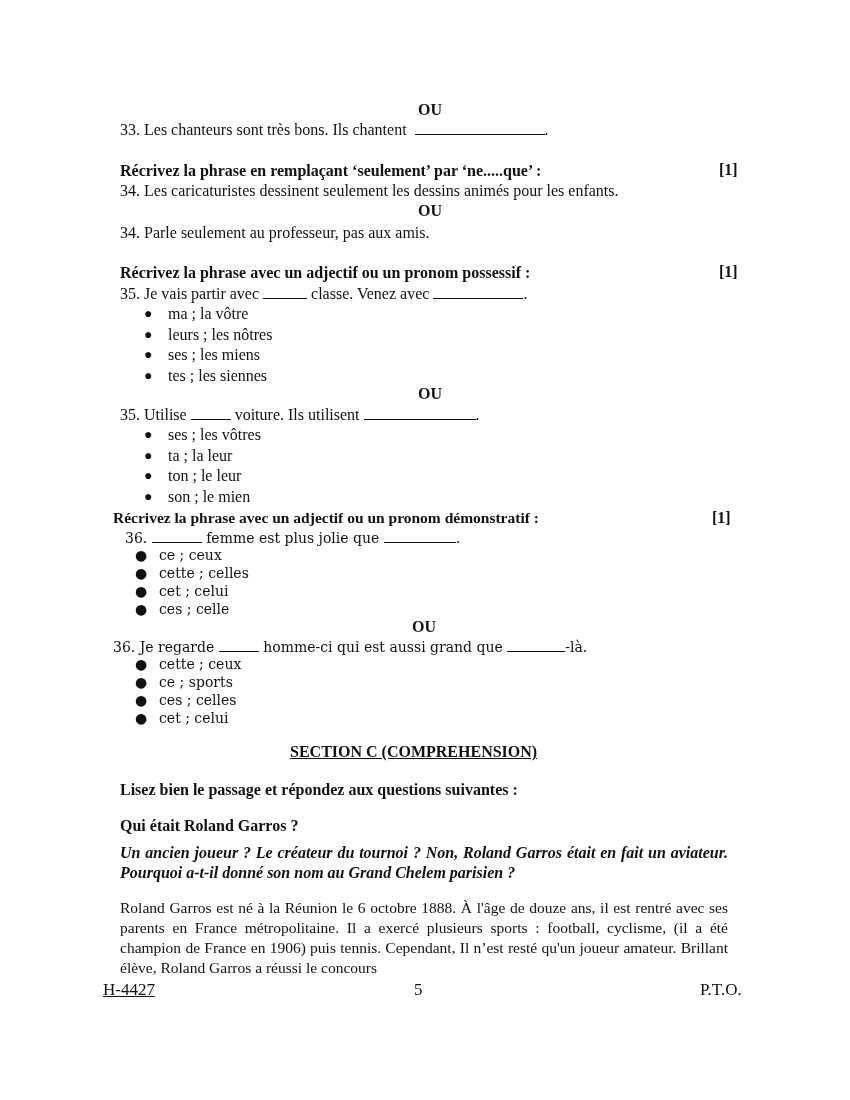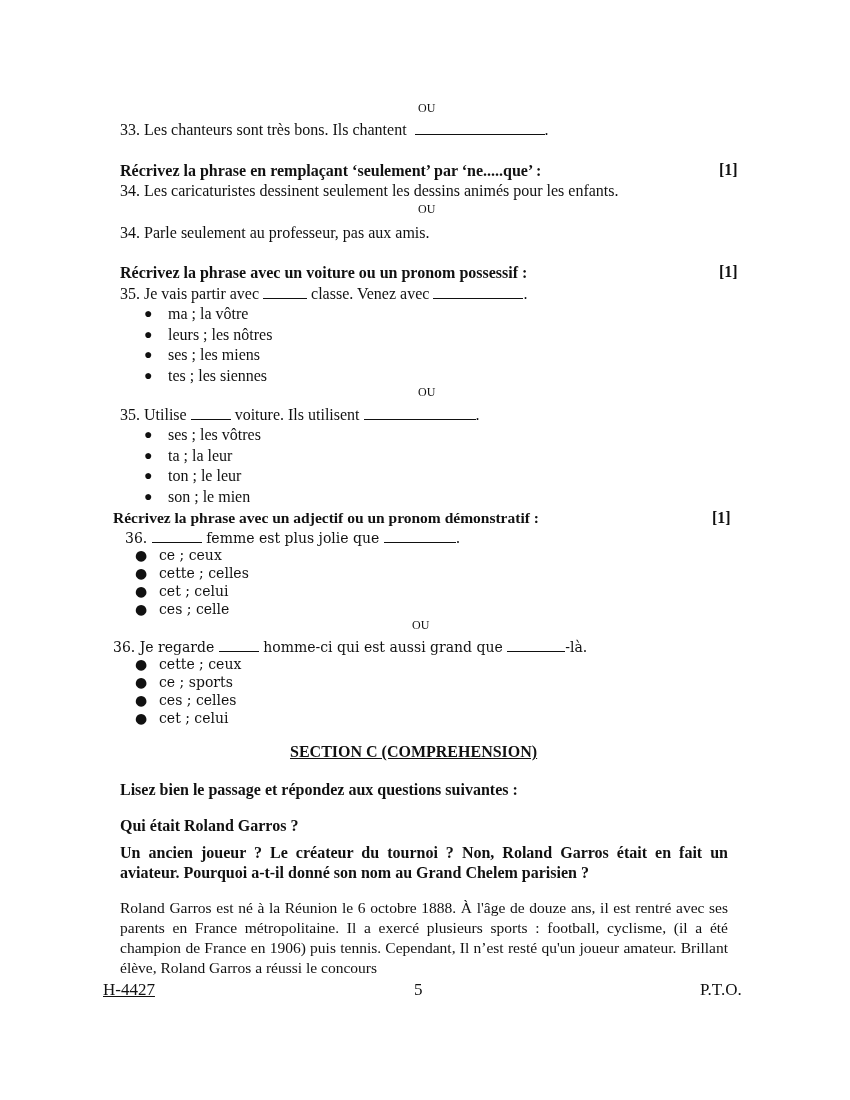--- a/index.html
+++ b/index.html
@@ -7,7 +7,7 @@
   .abs { position:absolute; white-space:nowrap; }
   .t { font-size:16px; line-height:20px; }
   .b { font-weight:bold; }
-  .ou { font-weight:normal; font-size:12px;text-align:center; }
+  .ou { font-weight:bold; font-size:16px;text-align:center; }
   .mark { font-weight:bold; font-size:16px; }
   .blank { display:inline-block; border-bottom:1px solid #111; height:14px; vertical-align:baseline; }
   ul.opts { list-style:none; margin:0; padding:0; }

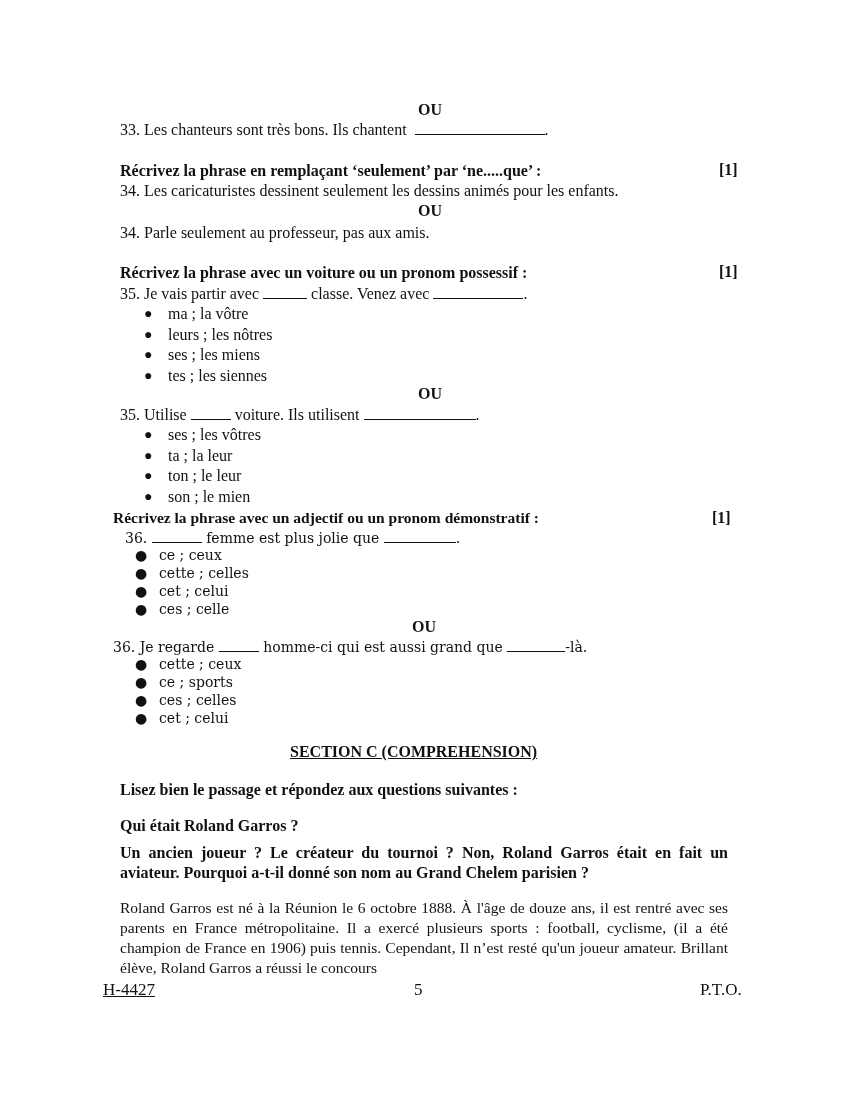--- a/index.html
+++ b/index.html
@@ -35,7 +35,7 @@
 <div class="abs ou" style="left:418px; top:202px;">OU</div>
 <div class="abs t" style="left:120px; top:223px;">34. Parle seulement au professeur, pas aux amis.</div>
 
-<div class="abs t b" style="left:120px; top:263px;">Récrivez la phrase avec un voiture ou un pronom possessif :</div>
+<div class="abs t b" style="left:120px; top:263px;">Récrivez la phrase avec un adjectif ou un pronom possessif :</div>
 <div class="abs mark" style="left:719px; top:263px;">[1]</div>
 <div class="abs t" style="left:120px; top:284px;">
   <span>35. Je vais partir avec</span>

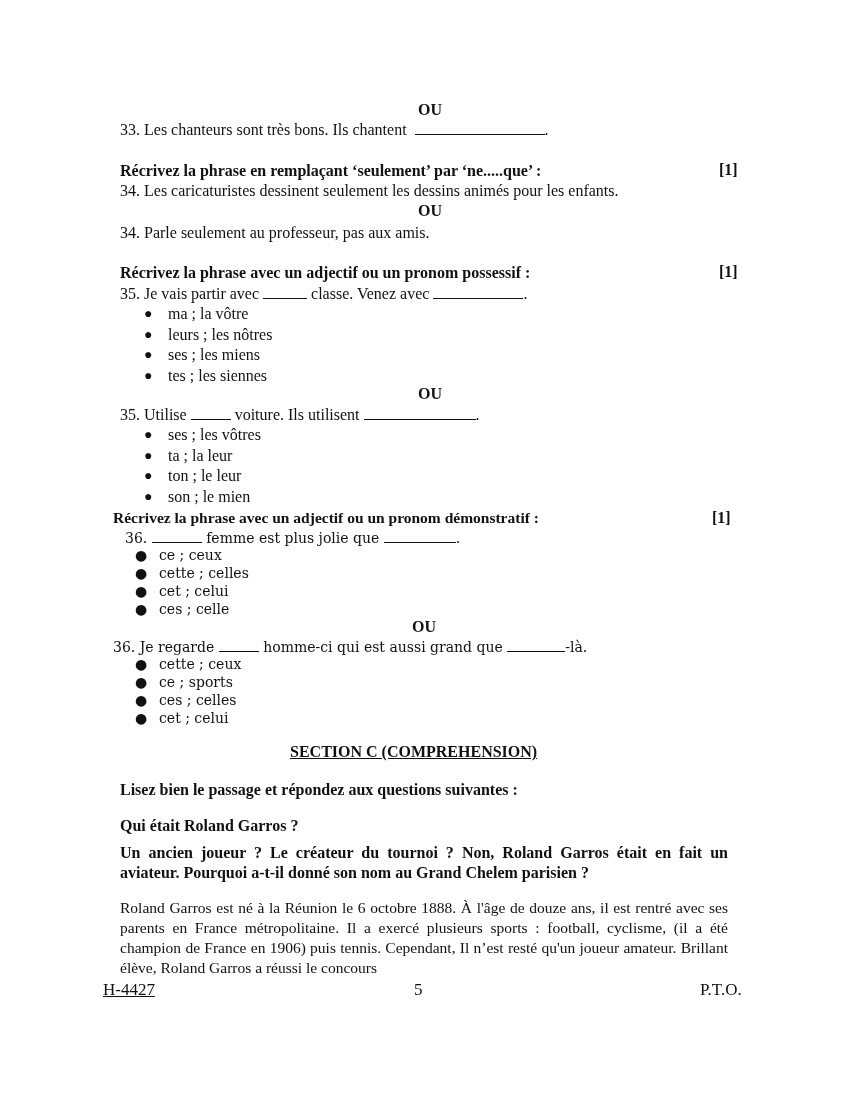--- a/index.html
+++ b/index.html
@@ -94,7 +94,7 @@
 <div class="abs sect" style="left:290px; top:743px;">SECTION C (COMPREHENSION)</div>
 <div class="abs t b" style="left:120px; top:780px;">Lisez bien le passage et répondez aux questions suivantes :</div>
 <div class="abs t b" style="left:120px; top:816px;">Qui était Roland Garros ?</div>
-<div class="abs para-b" style="left:120px; top:843px;">Un ancien joueur ? Le créateur du tournoi ? Non, Roland Garros était en fait un aviateur. Pourquoi a-t-il donné son nom au Grand Chelem parisien ?</div>
+<div class="abs para-b" style="left:120px; top:843px;font-style:italic;">Un ancien joueur ? Le créateur du tournoi ? Non, Roland Garros était en fait un aviateur. Pourquoi a-t-il donné son nom au Grand Chelem parisien ?</div>
 <div class="abs para" style="left:120px; top:898px;">Roland Garros est né à la Réunion le 6 octobre 1888. À l'âge de douze ans, il est rentré avec ses parents en France métropolitaine. Il a exercé plusieurs sports : football, cyclisme, (il a été champion de France en 1906) puis tennis. Cependant, Il n’est resté qu'un joueur amateur. Brillant élève, Roland Garros a réussi le concours</div>
 
 <div class="abs foot" style="left:103px; top:980px;text-decoration:underline;">H-4427</div>

